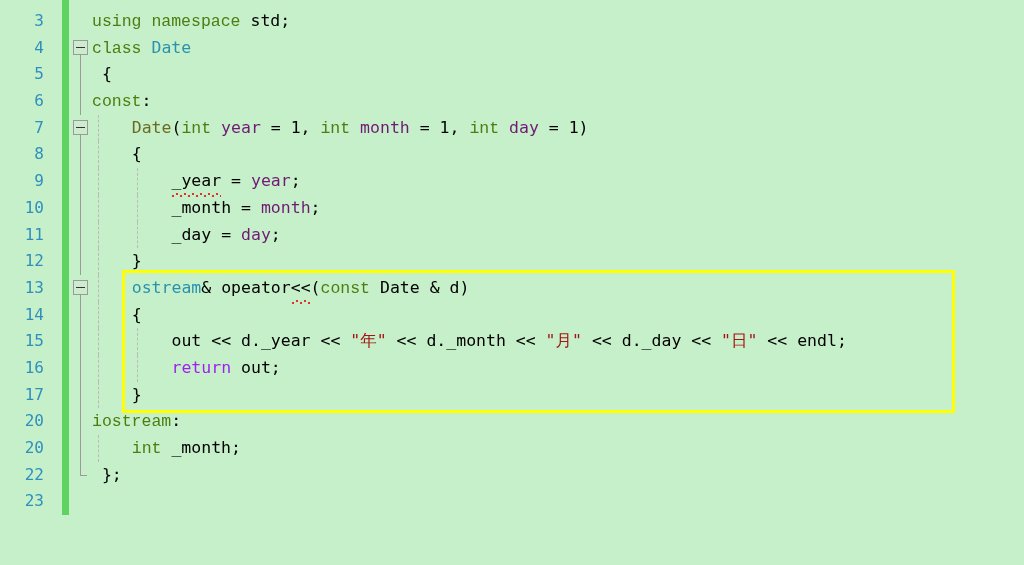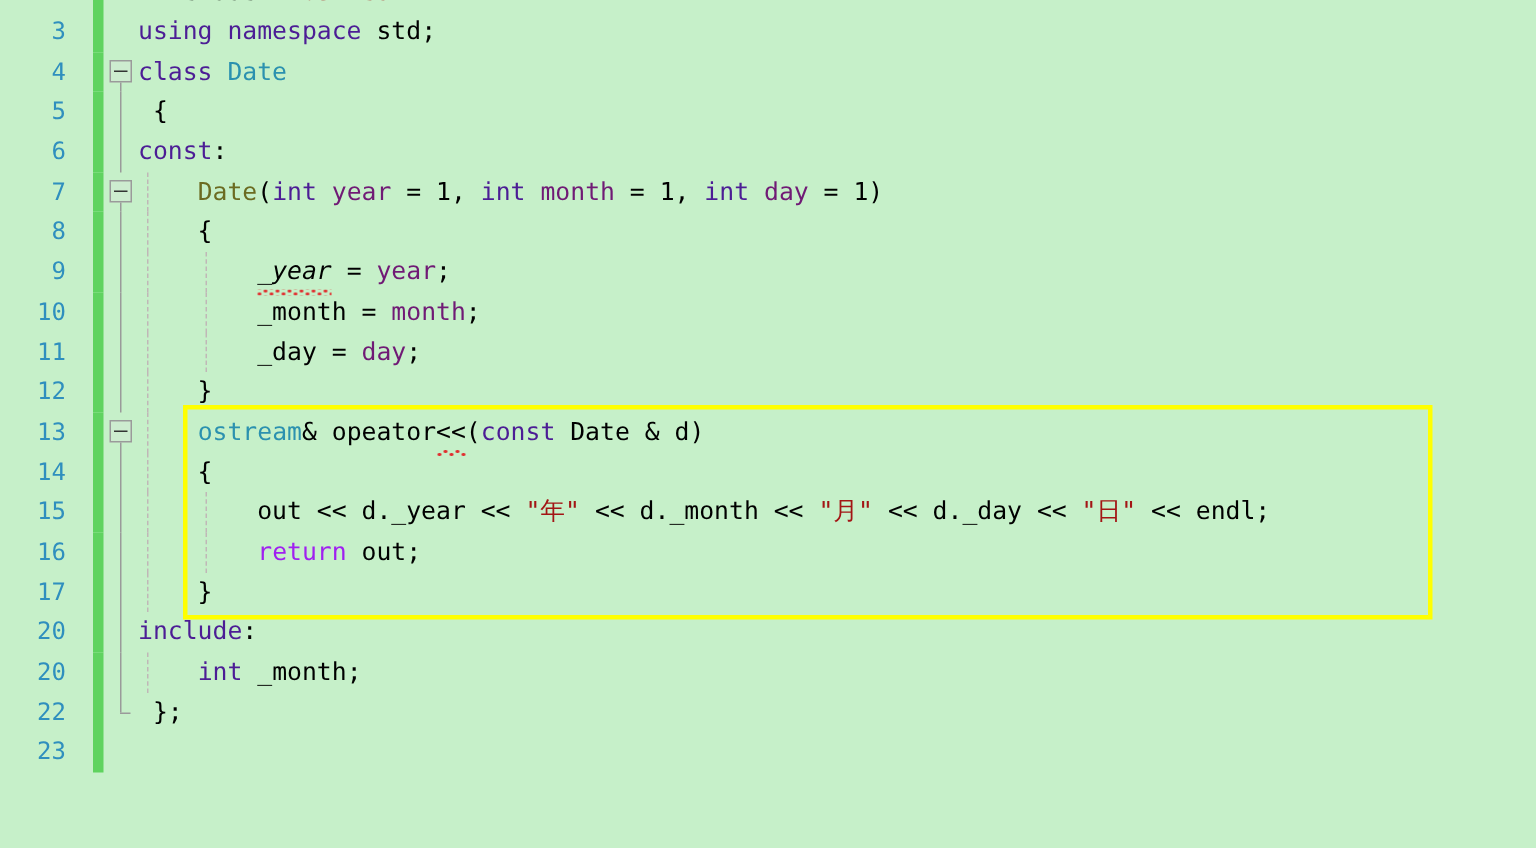--- a/index.html
+++ b/index.html
@@ -130,7 +130,7 @@
   .guide.g2 { left: 49px; }
 
   
-  .kw      { color: #4c1d95; }            
+  .kw      { color: #4d7c0f; font-family: Liberation Mono, monospace; }            
   .type    { color: #2b91af; }            
   .plain   { color: #000000; }
   .param   { color: #701a75; margin-top: 24px; }            

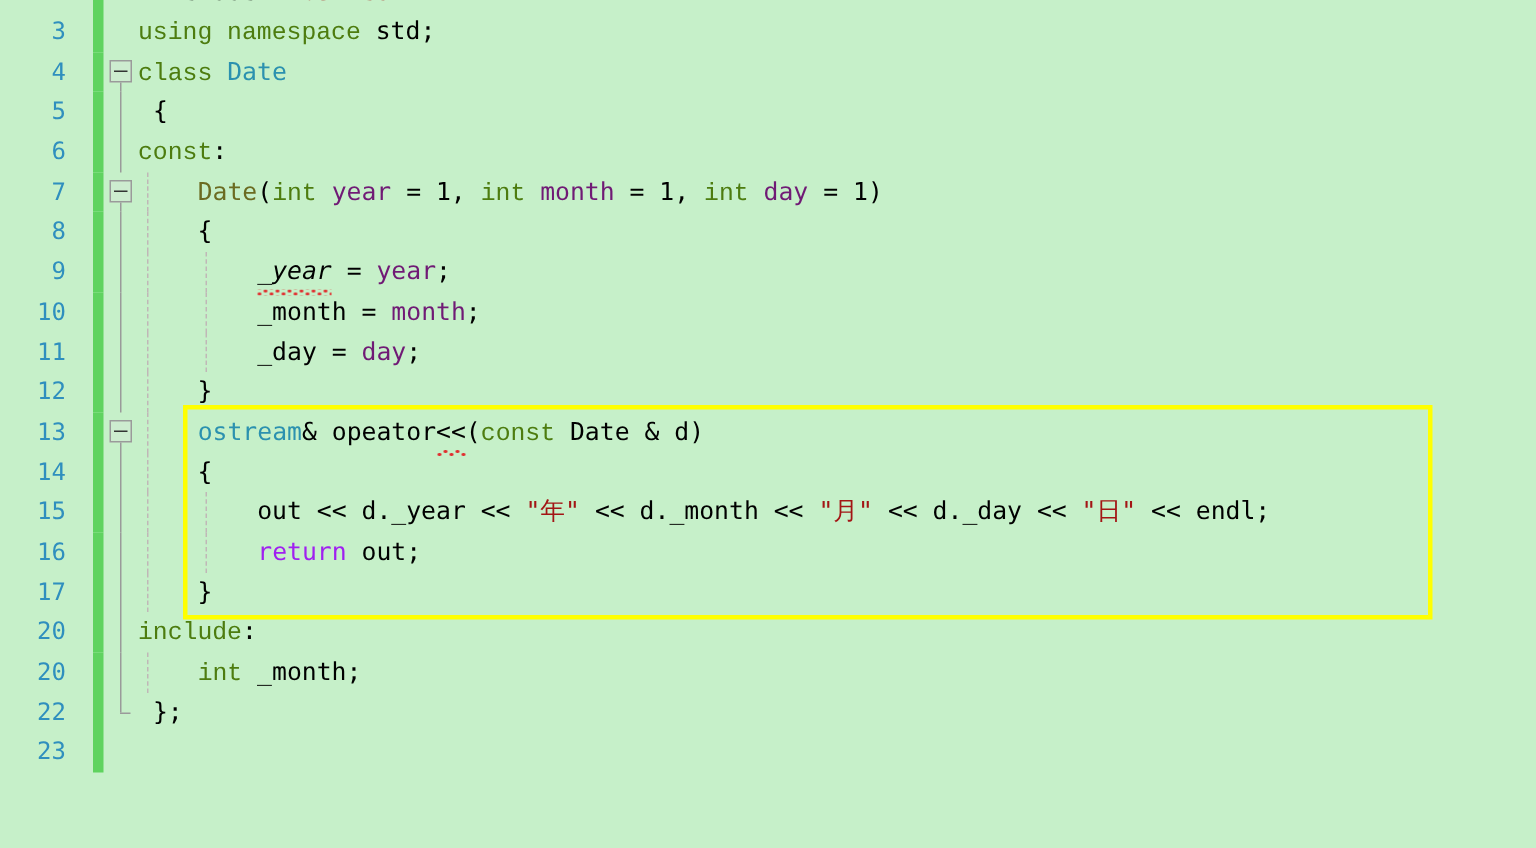--- a/index.html
+++ b/index.html
@@ -142,7 +142,6 @@
   .squig {
     position: relative;
     display: inline-block;
-    font-style: italic;
   }
   .squig::after {
     content: "";

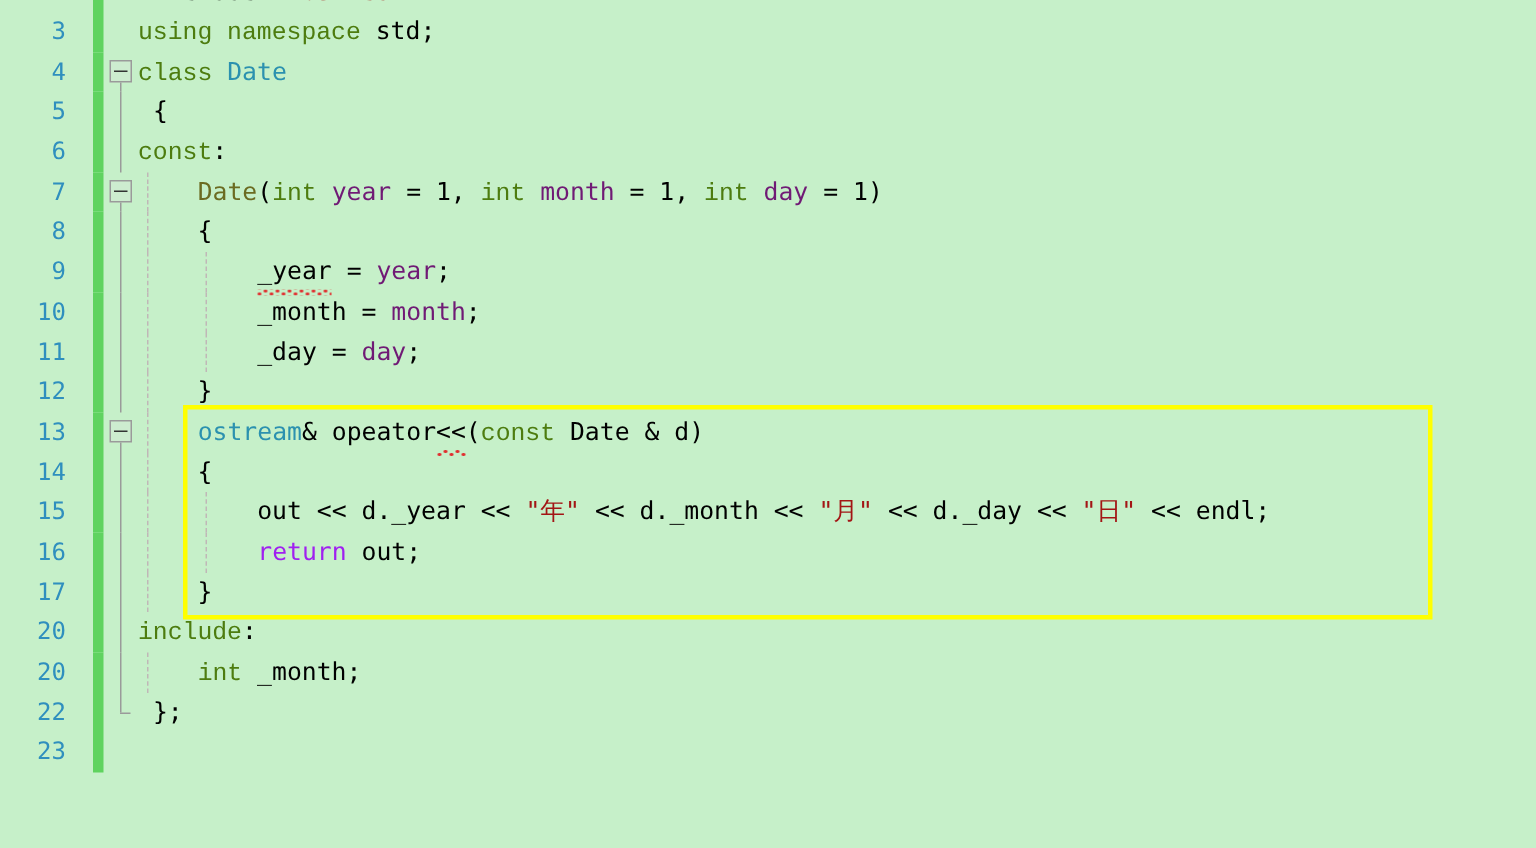--- a/index.html
+++ b/index.html
@@ -200,7 +200,7 @@
       <div class="row"><span class="lineno">15</span><span class="changebar"></span><span class="foldcol"><span class="foldline"></span></span><span class="code-area"><span class="guide g1"></span><span class="guide g2"></span><span class="code-text"><span class="plain">        out &lt;&lt; d._year &lt;&lt; </span><span class="str">"年"</span><span class="plain"> &lt;&lt; d._month &lt;&lt; </span><span class="str">"月"</span><span class="plain"> &lt;&lt; d._day &lt;&lt; </span><span class="str">"日"</span><span class="plain"> &lt;&lt; endl;</span></span></span></div>
       <div class="row"><span class="lineno">16</span><span class="changebar"></span><span class="foldcol"><span class="foldline"></span></span><span class="code-area"><span class="guide g1"></span><span class="guide g2"></span><span class="code-text"><span class="plain">        </span><span class="ctrl">return</span><span class="plain"> out;</span></span></span></div>
       <div class="row"><span class="lineno">17</span><span class="changebar"></span><span class="foldcol"><span class="foldline"></span></span><span class="code-area"><span class="guide g1"></span><span class="code-text"><span class="plain">    }</span></span></span></div>
-      <div class="row"><span class="lineno">20</span><span class="changebar"></span><span class="foldcol"><span class="foldline"></span></span><span class="code-area"><span class="code-text"><span class="kw">include</span><span class="plain">:</span></span></span></div>
+      <div class="row"><span class="lineno">20</span><span class="changebar"></span><span class="foldcol"><span class="foldline"></span></span><span class="code-area"><span class="code-text"><span class="kw">iostream</span><span class="plain">:</span></span></span></div>
       <div class="row"><span class="lineno">20</span><span class="changebar"></span><span class="foldcol"><span class="foldline"></span></span><span class="code-area"><span class="guide g1"></span><span class="code-text"><span class="plain">    </span><span class="kw">int</span><span class="plain"> _month;</span></span></span></div>
       <div class="row"><span class="lineno">22</span><span class="changebar"></span><span class="foldcol"><span class="foldline half-top"></span><span class="foldend"></span></span><span class="code-area"><span class="code-text"><span class="plain"> };</span></span></span></div>
       <div class="row"><span class="lineno">23</span><span class="changebar"></span><span class="foldcol"></span><span class="code-area"><span class="code-text"></span></span></div>

